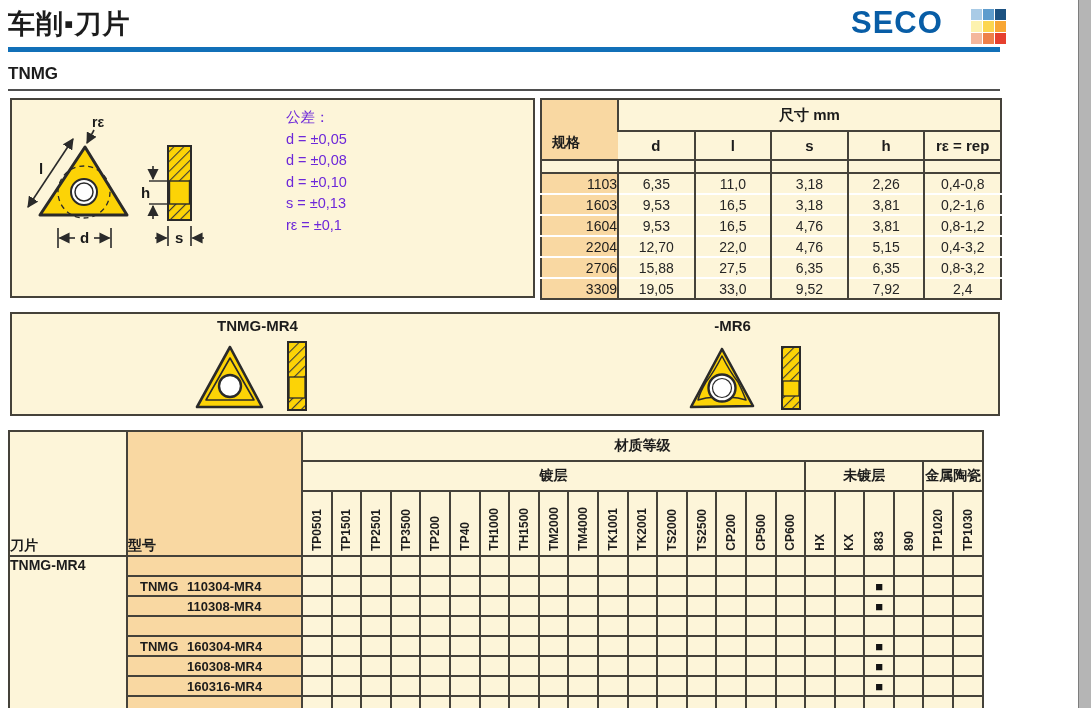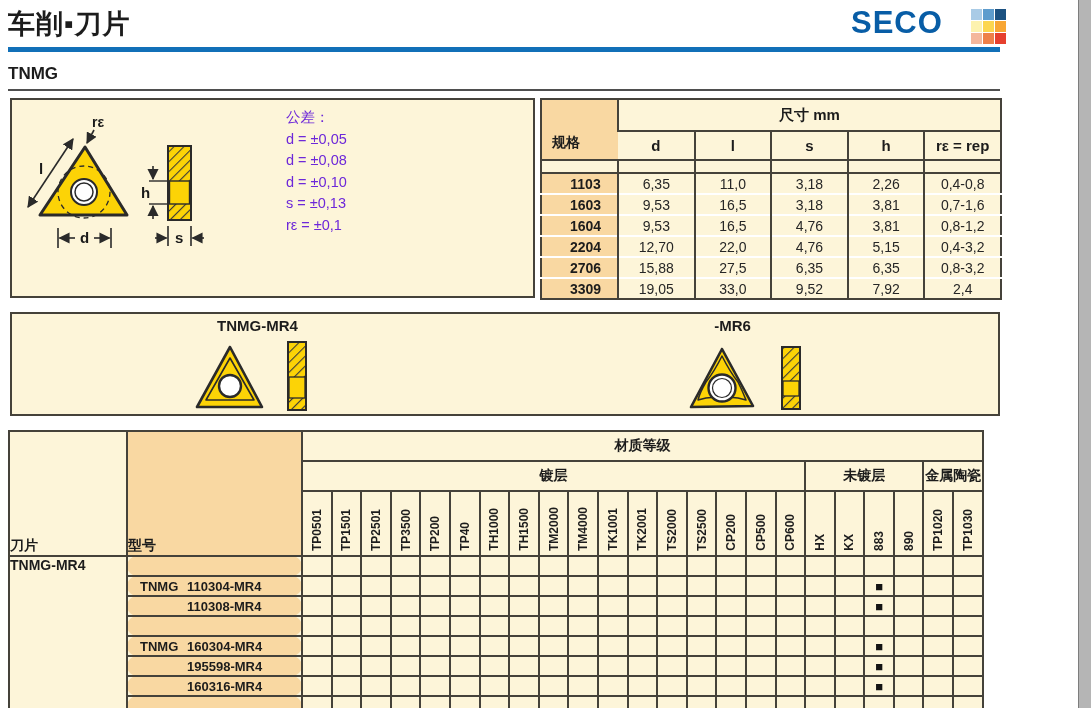--- a/index.html
+++ b/index.html
@@ -51,7 +51,7 @@
   .dim-table tr.thin td { border-bottom:2px solid #45423a; }
   .dim-table tbody td { text-align:center; font-size:14px; border-top:2px solid #ffffff; color:#262626; }
   .dim-table tbody tr.first td { border-top:none; }
-  .dim-table tbody td.spec { background:#f9d8a2; font-weight:bold; text-align:center; padding-left:12px; color:#1c1c1c; }
+  .dim-table tbody td.spec { background:#f9d8a2; font-weight:normal; text-align:right; padding-left:12px; color:#1c1c1c; }
 
   
   .grade-table { position:absolute; left:8px; top:430px; width:974px;

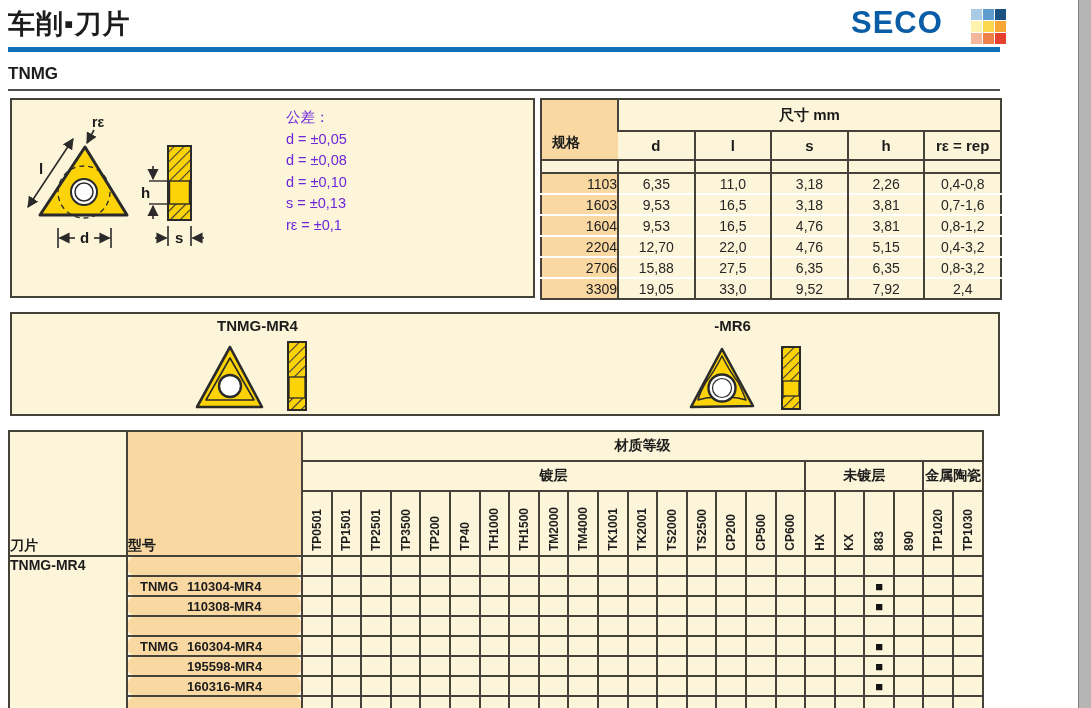--- a/index.html
+++ b/index.html
@@ -202,7 +202,7 @@
           <td>16,5</td>
           <td>3,18</td>
           <td>3,81</td>
-          <td>0,7-1,6</td>
+          <td>0,2-1,6</td>
         </tr>
         <tr>
           <td class="spec">1604</td>

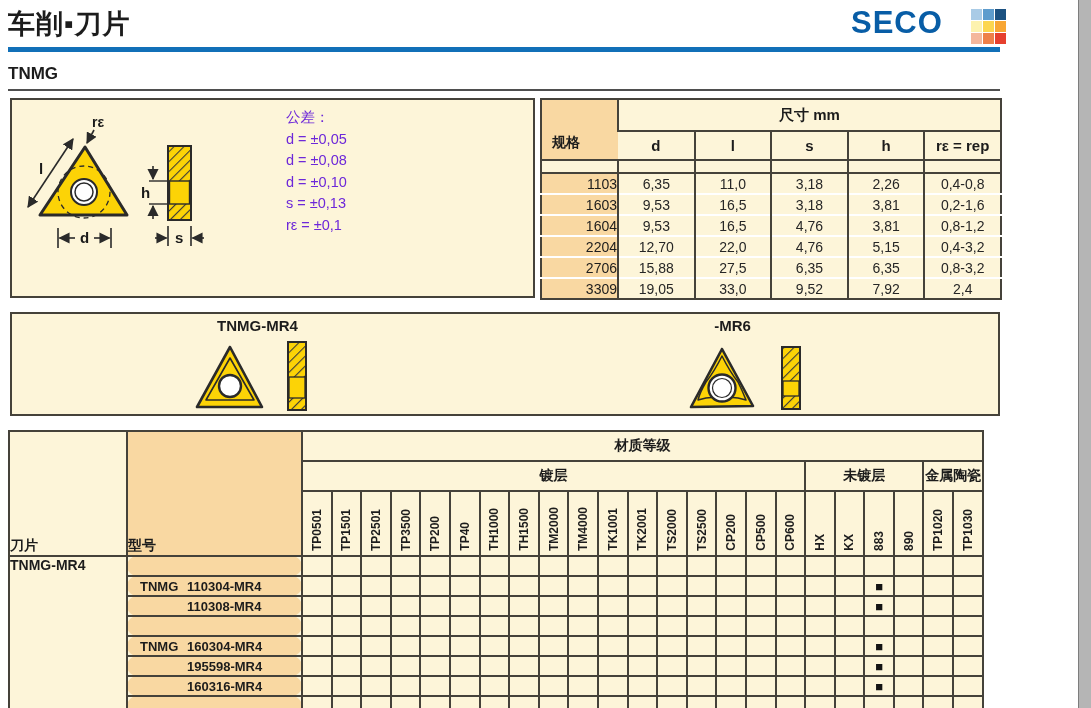--- a/index.html
+++ b/index.html
@@ -69,7 +69,7 @@
   .rot-label { writing-mode:vertical-rl; transform:rotate(180deg); font-weight:bold;
                font-size:12px; margin:0 auto 4px; white-space:nowrap; }
   .insert-cell { vertical-align:top; text-align:left; padding:1px 4px 0 6px; font-weight:bold; font-size:14px; }
-  .model-cell  { background:#f9d8a2; font-weight:bold; font-size:13px; white-space:nowrap; vertical-align:middle;border-radius:10px; }
+  .model-cell  { background:#f9d8a2; font-weight:bold; font-size:13px; white-space:nowrap; vertical-align:middle; }
   .model-cell .prefix { display:inline-block; margin-left:12px; width:47px; }
   .grade-cell { text-align:center; vertical-align:middle; line-height:1; }
   .mark { font-size:13px; color:#141414; }

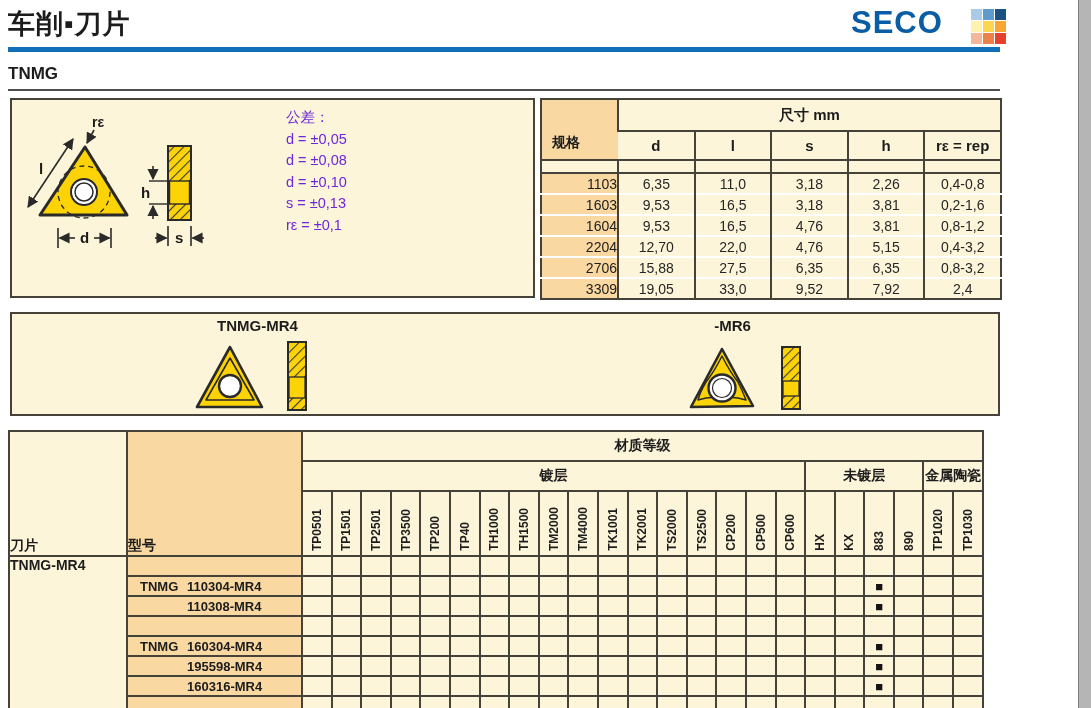--- a/index.html
+++ b/index.html
@@ -504,7 +504,7 @@
           <td class="grade-cell"></td>
         </tr>
         <tr>
-          <td class="model-cell"><span class="prefix"></span><span class="number">195598-MR4</span></td>
+          <td class="model-cell"><span class="prefix"></span><span class="number">160308-MR4</span></td>
           <td class="grade-cell"></td>
           <td class="grade-cell"></td>
           <td class="grade-cell"></td>

